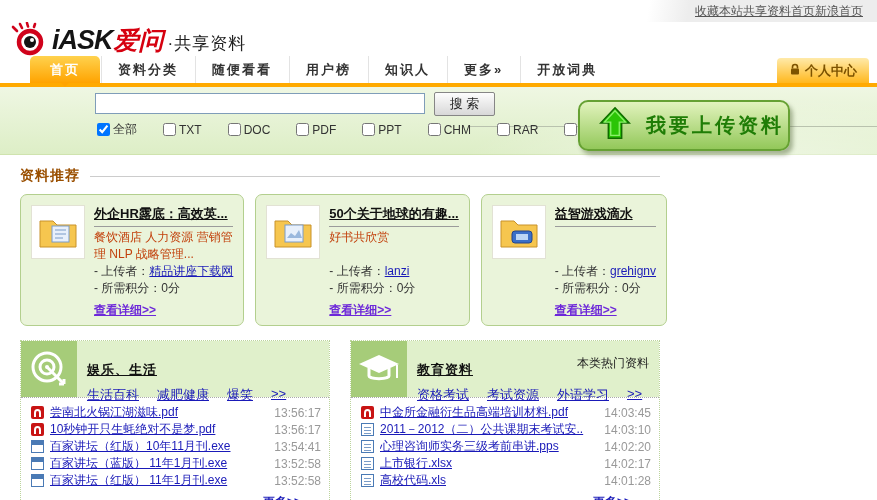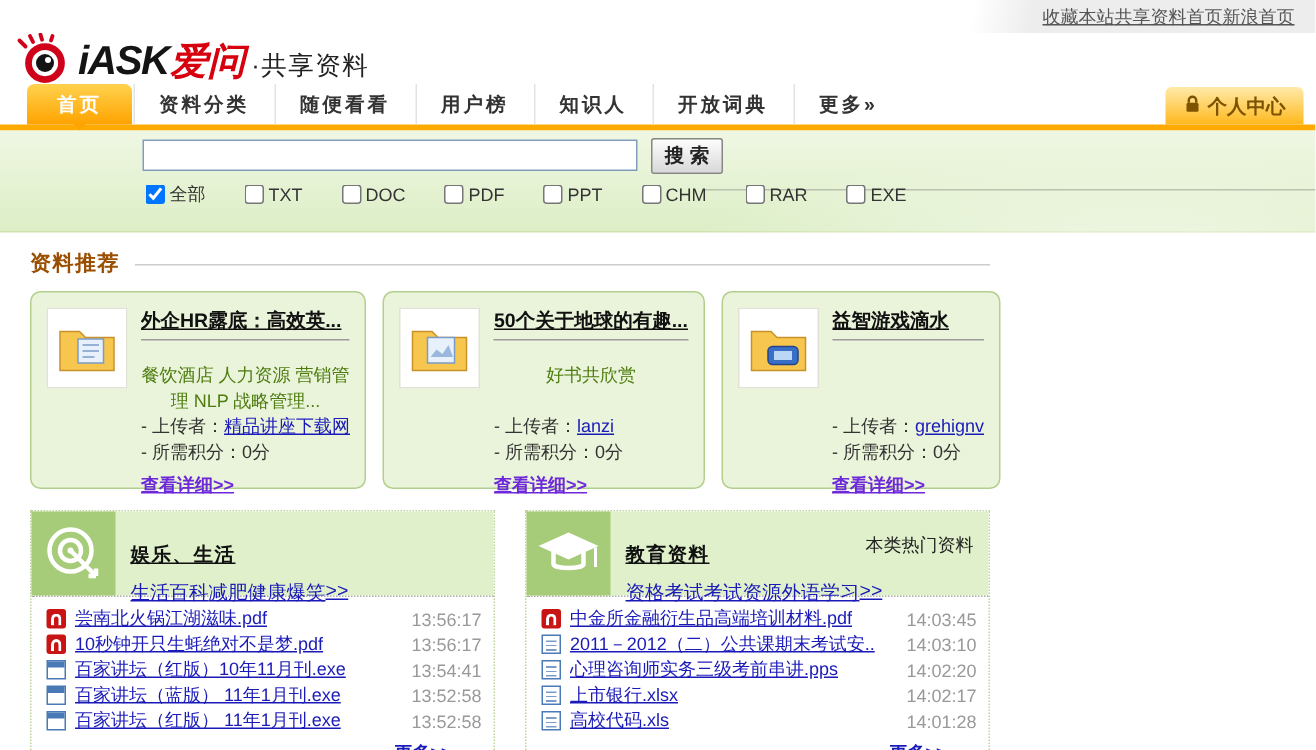--- a/index.html
+++ b/index.html
@@ -19,7 +19,7 @@
   .brand-suffix { font-size:17px; color:#222; margin-left:4px; margin-top:6px; letter-spacing:1px; }
 
   
-  .nav { height:25px; display:flex; align-items:flex-end; padding-left:18px; position:relative; }
+  .nav { height:25px; display:flex; align-items:flex-end; padding-left:30px; position:relative; }
   .tab-active { background:linear-gradient(#ffd24e,#ffa300); color:#fff; font-weight:bold; font-size:13px;
     padding:5px 20px 4px; border-radius:5px 5px 0 0; position:relative; letter-spacing:2px; }
   .tab-active::after { content:""; position:absolute; left:50%; bottom:-9px; margin-left:-5px;

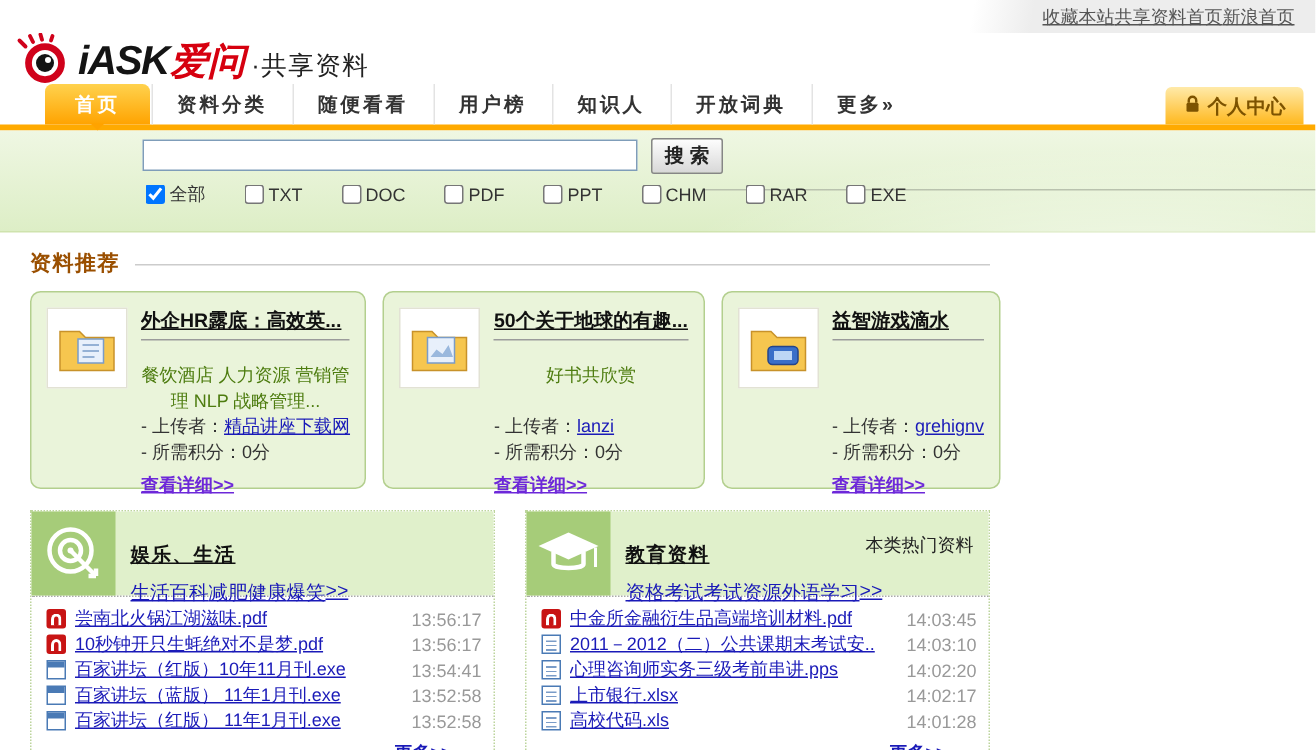--- a/index.html
+++ b/index.html
@@ -135,8 +135,8 @@
   <a class="nav-item">随便看看</a>
   <a class="nav-item">用户榜</a>
   <a class="nav-item">知识人</a>
+  <a class="nav-item">更多»</a>
   <a class="nav-item">开放词典</a>
-  <a class="nav-item">更多»</a>
   <a class="personal">
     <span>
       <svg width="12" height="13" viewBox="0 0 12 13">

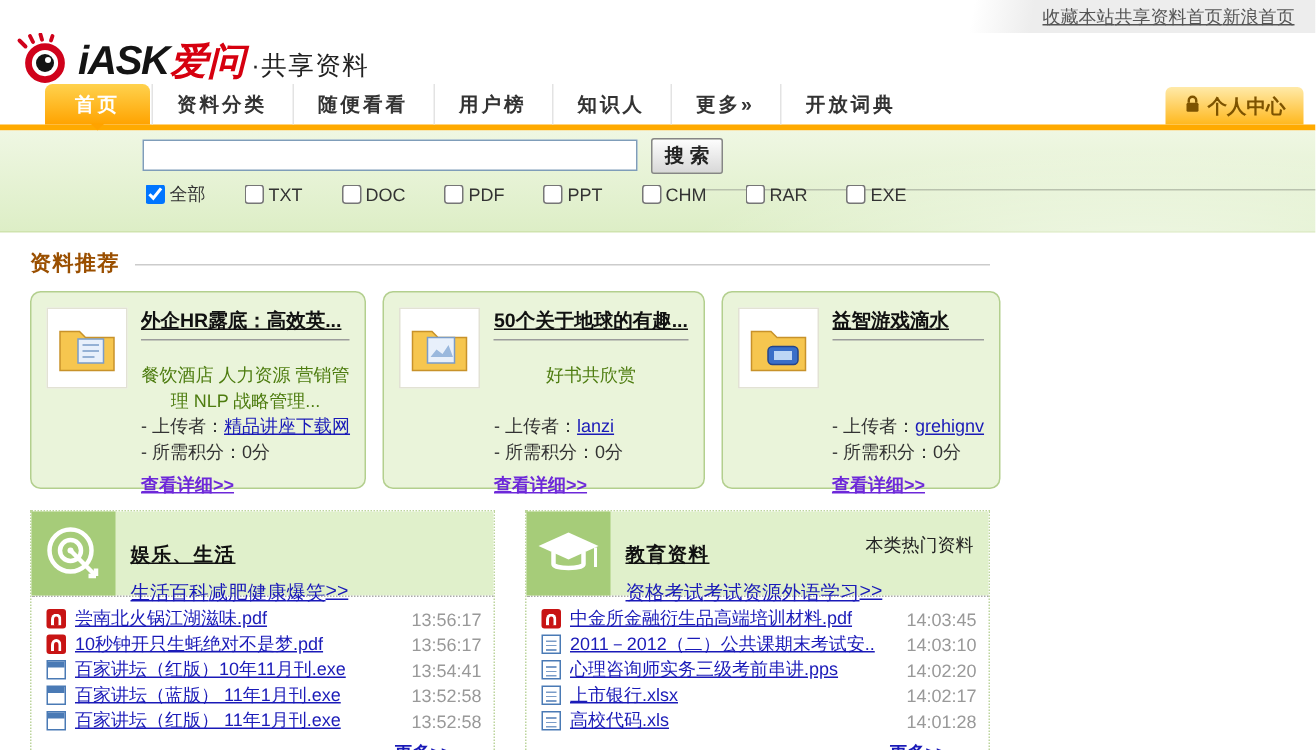--- a/index.html
+++ b/index.html
@@ -40,9 +40,9 @@
   .band-line { position:absolute; top:39px; left:470px; right:0; height:1px; background:#b9c2ae; }
   .search-input { position:absolute; left:95px; top:6px; width:330px; height:21px;
     border:1px solid #7f9db9; padding:1px 5px; font-size:13px; background:#fff; }
-  .search-btn { position:absolute; left:434px; top:5px; width:48px; height:24px;
+  .search-btn { position:absolute; left:434px; top:5px; width:61px; height:24px;
     background:linear-gradient(#fdfdfd,#d8d8d8); border:1px solid #868686; border-radius:2px;
-    font-size:13px; font-weight:bold; color:#222; text-align:center; line-height:22px; cursor:pointer; }
+    font-size:13px; font-weight:normal; color:#222; text-align:center; line-height:22px; cursor:pointer; }
   .filters { position:absolute; left:97px; top:34px; display:flex; align-items:center; gap:26px;
     font-size:12px; color:#333; }
   .filters label { display:flex; align-items:center; gap:3px; cursor:pointer; }

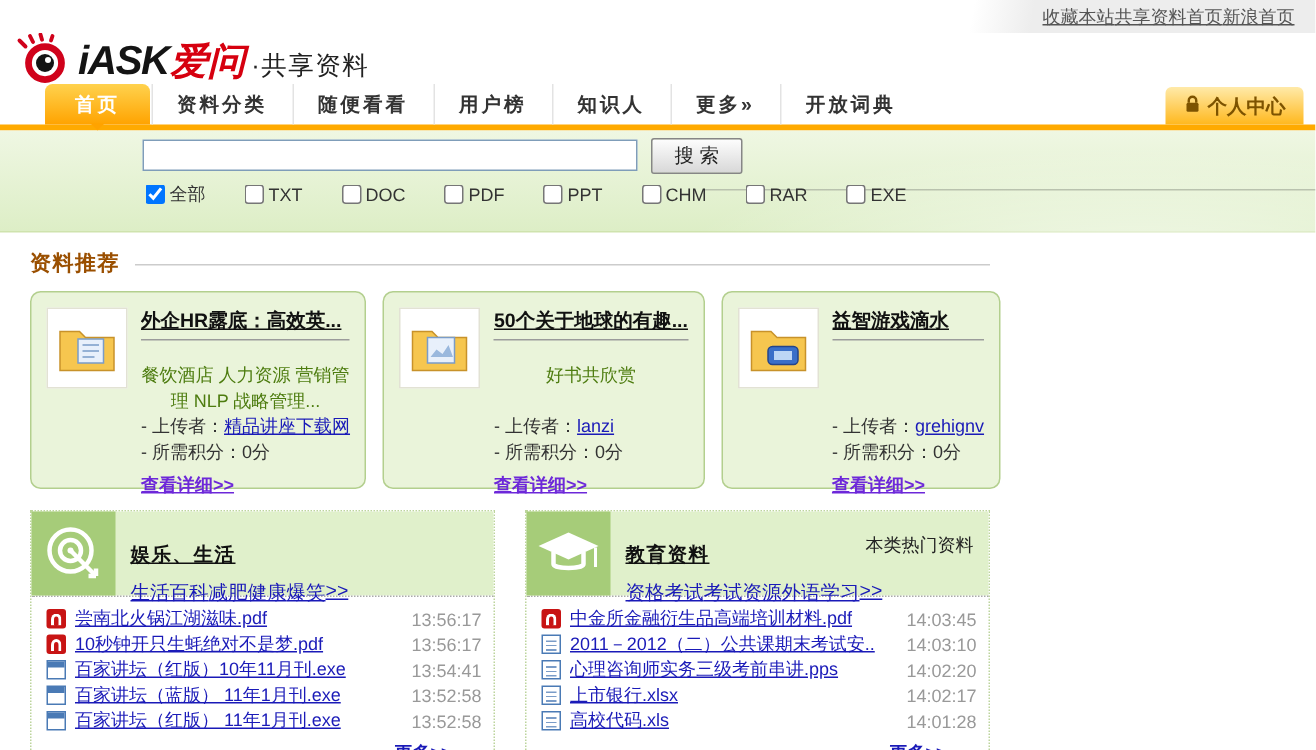--- a/index.html
+++ b/index.html
@@ -187,6 +187,15 @@
       <span>EXE</span>
     </label>
   </div>
+  <div class="upload-btn">
+    <span>
+      <svg width="38" height="38" viewBox="0 0 40 40">
+        <path d="M20 3 L35 19 H27 V35 H13 V19 H5 Z" fill="#2bc506" stroke="#0f6b00" stroke-width="1.6"></path>
+        <path d="M20 6 L31 18 H24.5 V32 H15.5 V18 H9 Z" fill="none" stroke="#8af06a" stroke-width="1.4"></path>
+      </svg>
+    </span>
+    <span class="upload-label">我要上传资料</span>
+  </div>
 </div>
 
 <div class="rec-header">

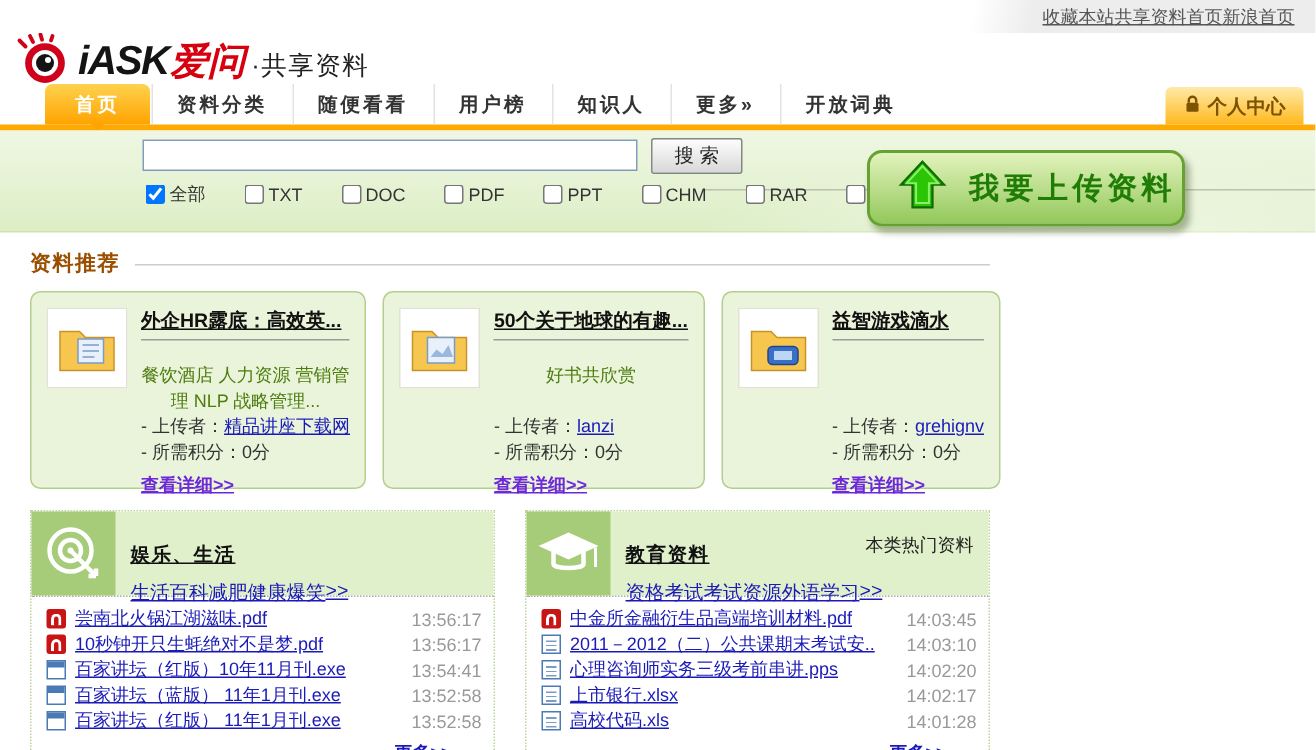--- a/index.html
+++ b/index.html
@@ -67,7 +67,7 @@
   .card-body { margin-left:9px; flex:1; min-width:0; }
   .card-title-row { border-bottom:1px solid #9b9b9b; padding-bottom:3px; white-space:nowrap; overflow:hidden; }
   .card-title { font-size:13px; font-weight:bold; color:#111; text-decoration:underline; }
-  .card-desc { font-size:12px; color:#4d7c0f; line-height:17px; height:34px; margin-top:15px; overflow:hidden;text-align:center; }
+  .card-desc { font-size:12px; color:#c2410c; line-height:17px; height:34px; margin-top:2px; overflow:hidden; }
   .card-meta { font-size:12px; color:#333; line-height:17px; white-space:nowrap; }
   .card-meta a { color:#1a1ab8; text-decoration:underline; }
   .card-detail { display:inline-block; margin-top:5px; font-size:12px; font-weight:bold;

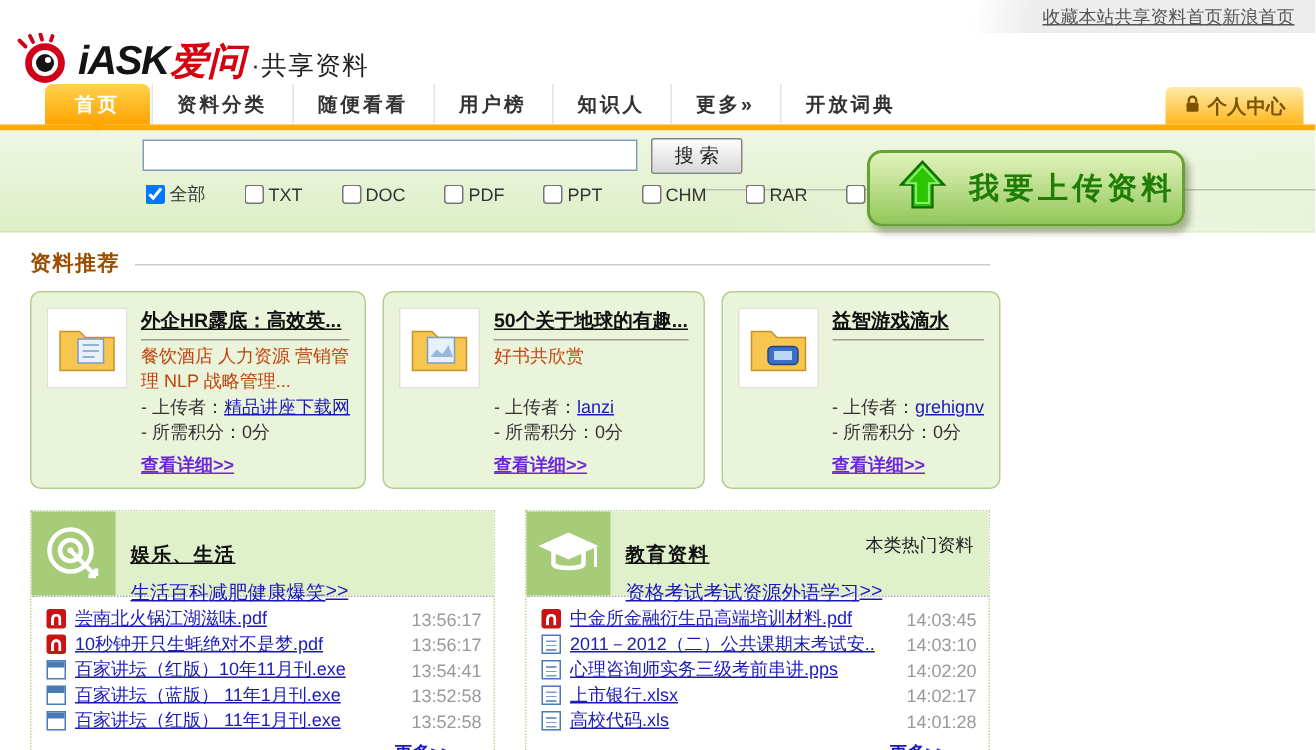--- a/index.html
+++ b/index.html
@@ -83,7 +83,7 @@
   .panel-title-row { display:flex; justify-content:space-between; align-items:center; }
   .panel-title { font-size:13px; font-weight:bold; color:#111; text-decoration:underline; letter-spacing:1px;margin-top:13px; }
   .panel-hot { font-size:12px; color:#222; }
-  .panel-links { margin-top:7px; display:flex; font-size:13px; }
+  .panel-links { margin-top:7px; display:flex; gap:18px; font-size:13px; }
   .panel-links a { color:#1a1ab8; text-decoration:underline; }
   .file-list { border-top:1px dotted #aaa; padding:6px 8px 0 10px; }
   .file-row { display:flex; align-items:center; height:17px;justify-content:flex-end; }

